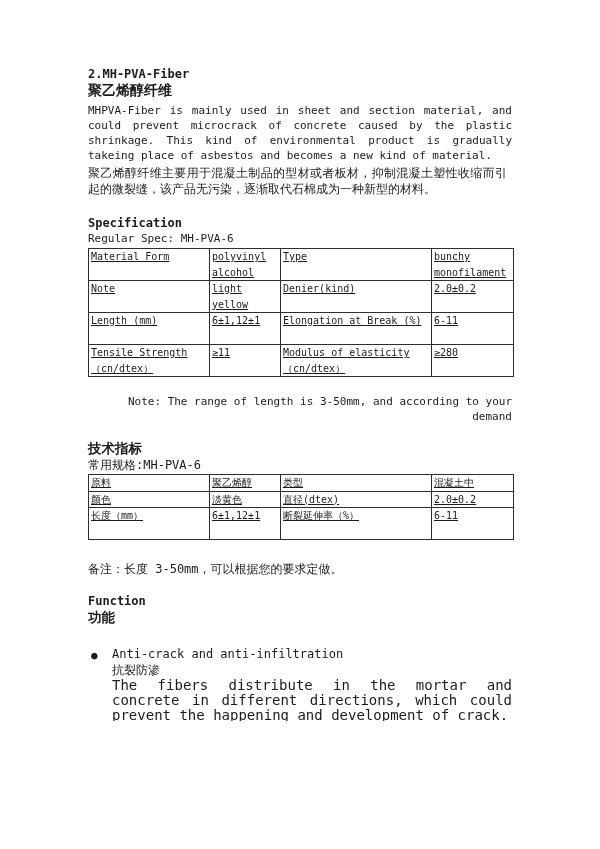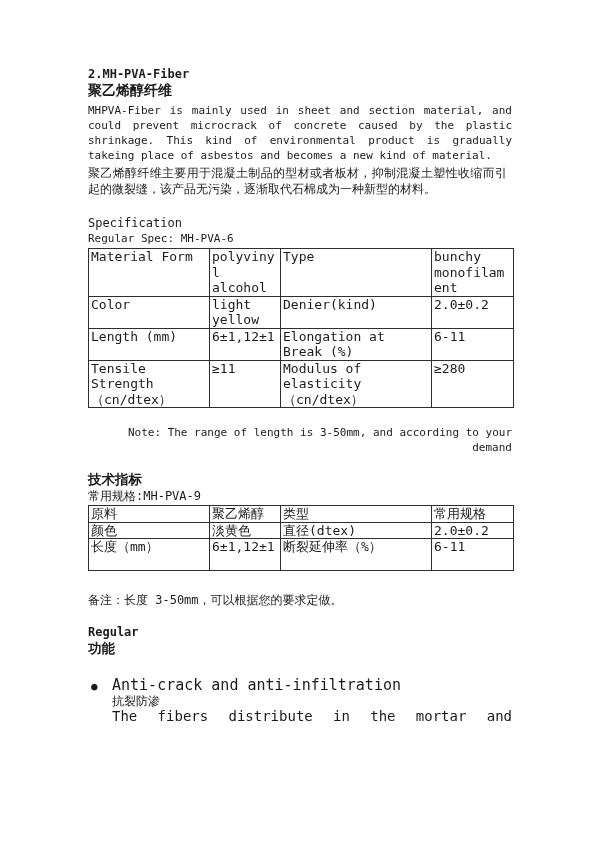--- a/index.html
+++ b/index.html
@@ -16,7 +16,7 @@
   .h-zh{font-weight:bold;font-size:14px;line-height:17px;}
   .p-en{font-size:11px;line-height:15px;text-align:justify;margin:4px 0 0 0;}
   .p-zh{font-size:12px;line-height:15.5px;text-align:justify;margin:3px 5px 0 0;}
-  .h2-en{font-weight:normal;font-size:12px;line-height:16px;margin-top:18px;}
+  .h2-en{font-weight:bold;font-size:12px;line-height:16px;margin-top:18px;}
   .sub-en{font-size:11px;line-height:16px;}
   .h2-zh{font-weight:bold;font-size:13.5px;line-height:17px;margin-top:16px;}
   .sub-zh{font-size:12px;line-height:16px;}

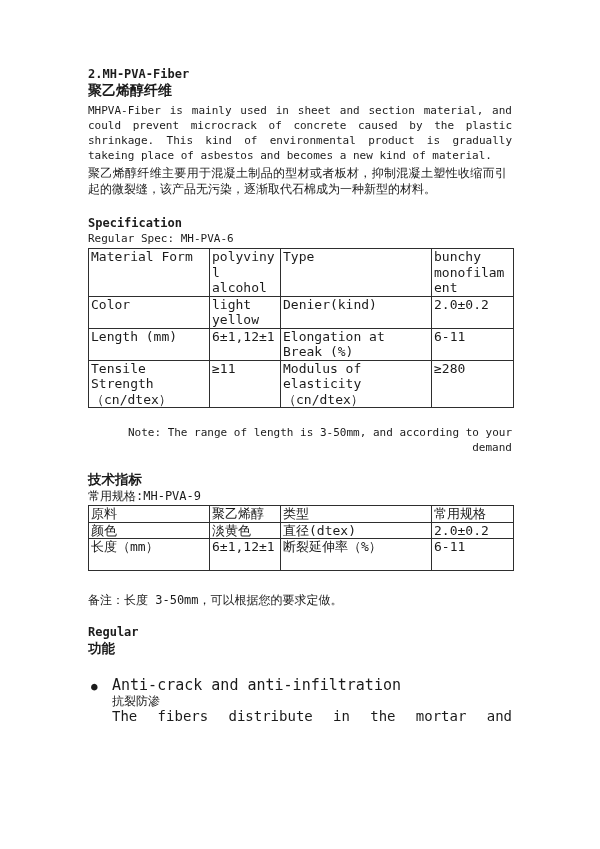--- a/index.html
+++ b/index.html
@@ -22,8 +22,8 @@
   .sub-zh{font-size:12px;line-height:16px;}
   table{border-collapse:collapse;table-layout:fixed;width:425px;margin-top:1px;}
   td{
-    border:1px solid #2e2e2e;font-size:13px;line-height:15.5px;
-    padding:0 2px;vertical-align:top;overflow:hidden;word-break:break-word;
+    border:1px solid #2e2e2e;font-size:10px;line-height:15.5px;
+    padding:0 2px;vertical-align:top;overflow:hidden;word-break:break-word;text-decoration:underline;
   }
   .t-en td{height:31px;}
   .t-zh td{height:15px;}

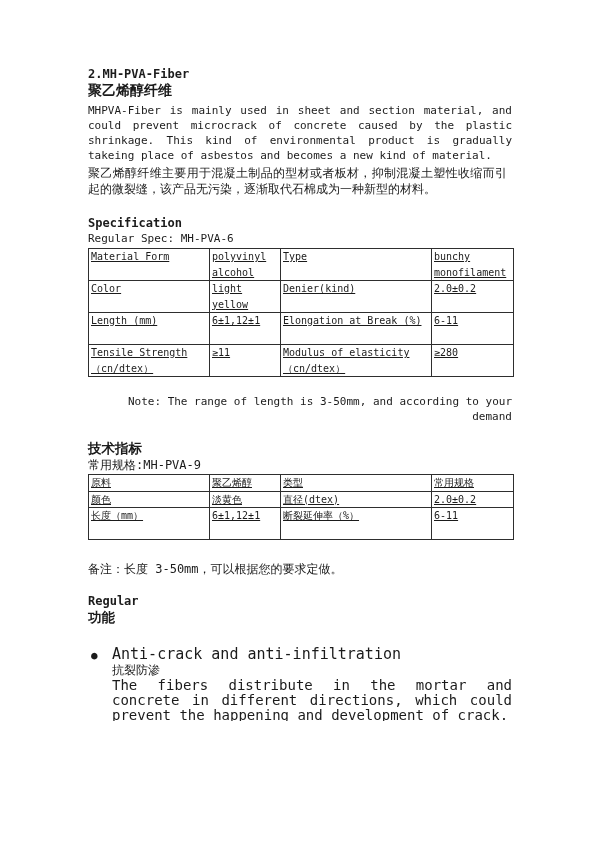--- a/index.html
+++ b/index.html
@@ -73,7 +73,7 @@
         <td>bunchy monofilament</td>
       </tr>
       <tr>
-        <td>Color</td>
+        <td>Note</td>
         <td>light yellow</td>
         <td>Denier(kind)</td>
         <td>2.0±0.2</td>

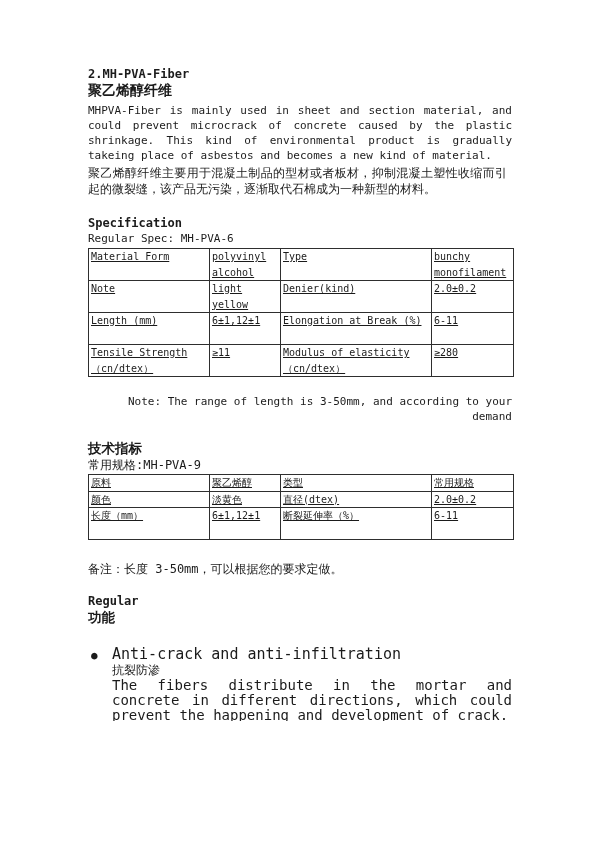--- a/index.html
+++ b/index.html
@@ -96,7 +96,7 @@
   <div class="note-en">Note: The range of length is 3-50mm, and according to your demand</div>
 
   <div class="h2-zh">技术指标</div>
-  <div class="sub-zh">常用规格:MH-PVA-9</div>
+  <div class="sub-zh">常用规格:MH-PVA-6</div>
 
   <table class="t-zh">
     <colgroup>

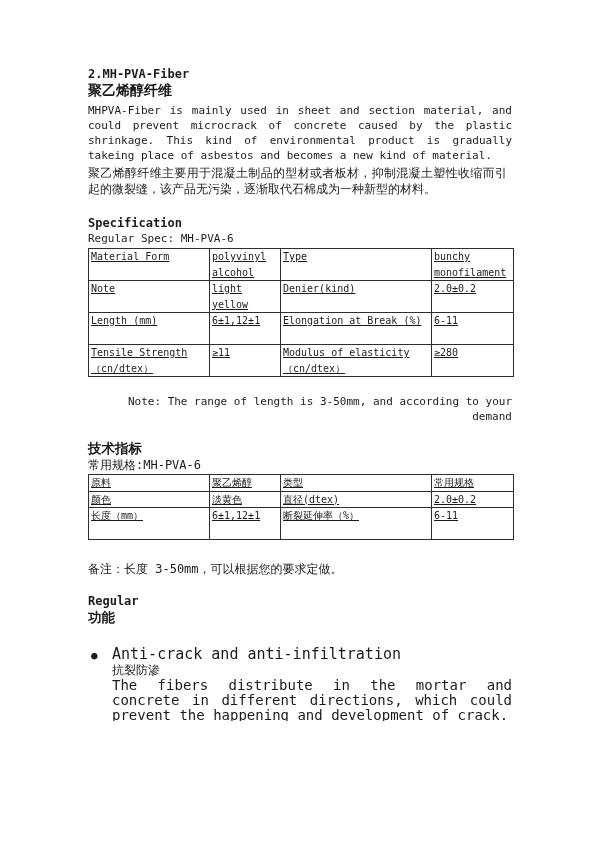--- a/index.html
+++ b/index.html
@@ -110,7 +110,7 @@
         <td>原料</td>
         <td>聚乙烯醇</td>
         <td>类型</td>
-        <td>常用规格</td>
+        <td>混凝土中</td>
       </tr>
       <tr>
         <td>颜色</td>

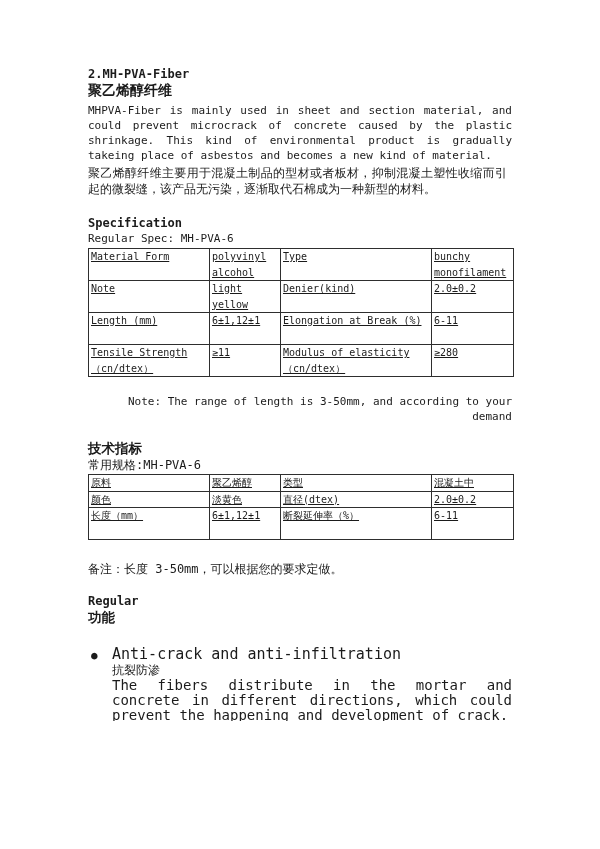--- a/index.html
+++ b/index.html
@@ -129,7 +129,7 @@
 
   <div class="note-zh">备注：长度 3-50mm，可以根据您的要求定做。</div>
 
-  <div class="fn-en">Regular</div>
+  <div class="fn-en">Function</div>
   <div class="fn-zh">功能</div>
 
   <div class="bullets">

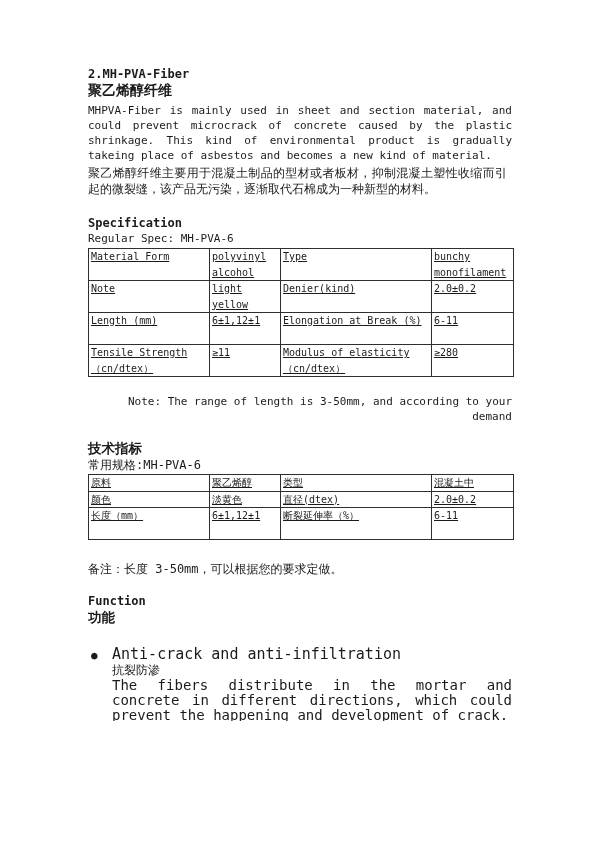--- a/index.html
+++ b/index.html
@@ -36,7 +36,7 @@
   .bullet-item{position:relative;padding-left:24px;}
   .bullet-item + .bullet-item{margin-top:26px;}
   .bullet-icon{position:absolute;left:3px;top:1px;font-size:11px;line-height:15px;}
-  .bi-title-en{font-size:15px;line-height:15px;}
+  .bi-title-en{font-size:12px;line-height:15px;}
   .bi-title-zh{font-size:12px;line-height:16px;}
   .bi-desc-en{font-size:14px;line-height:15px;text-align:justify;margin:0;}
   .bi-desc-zh{

